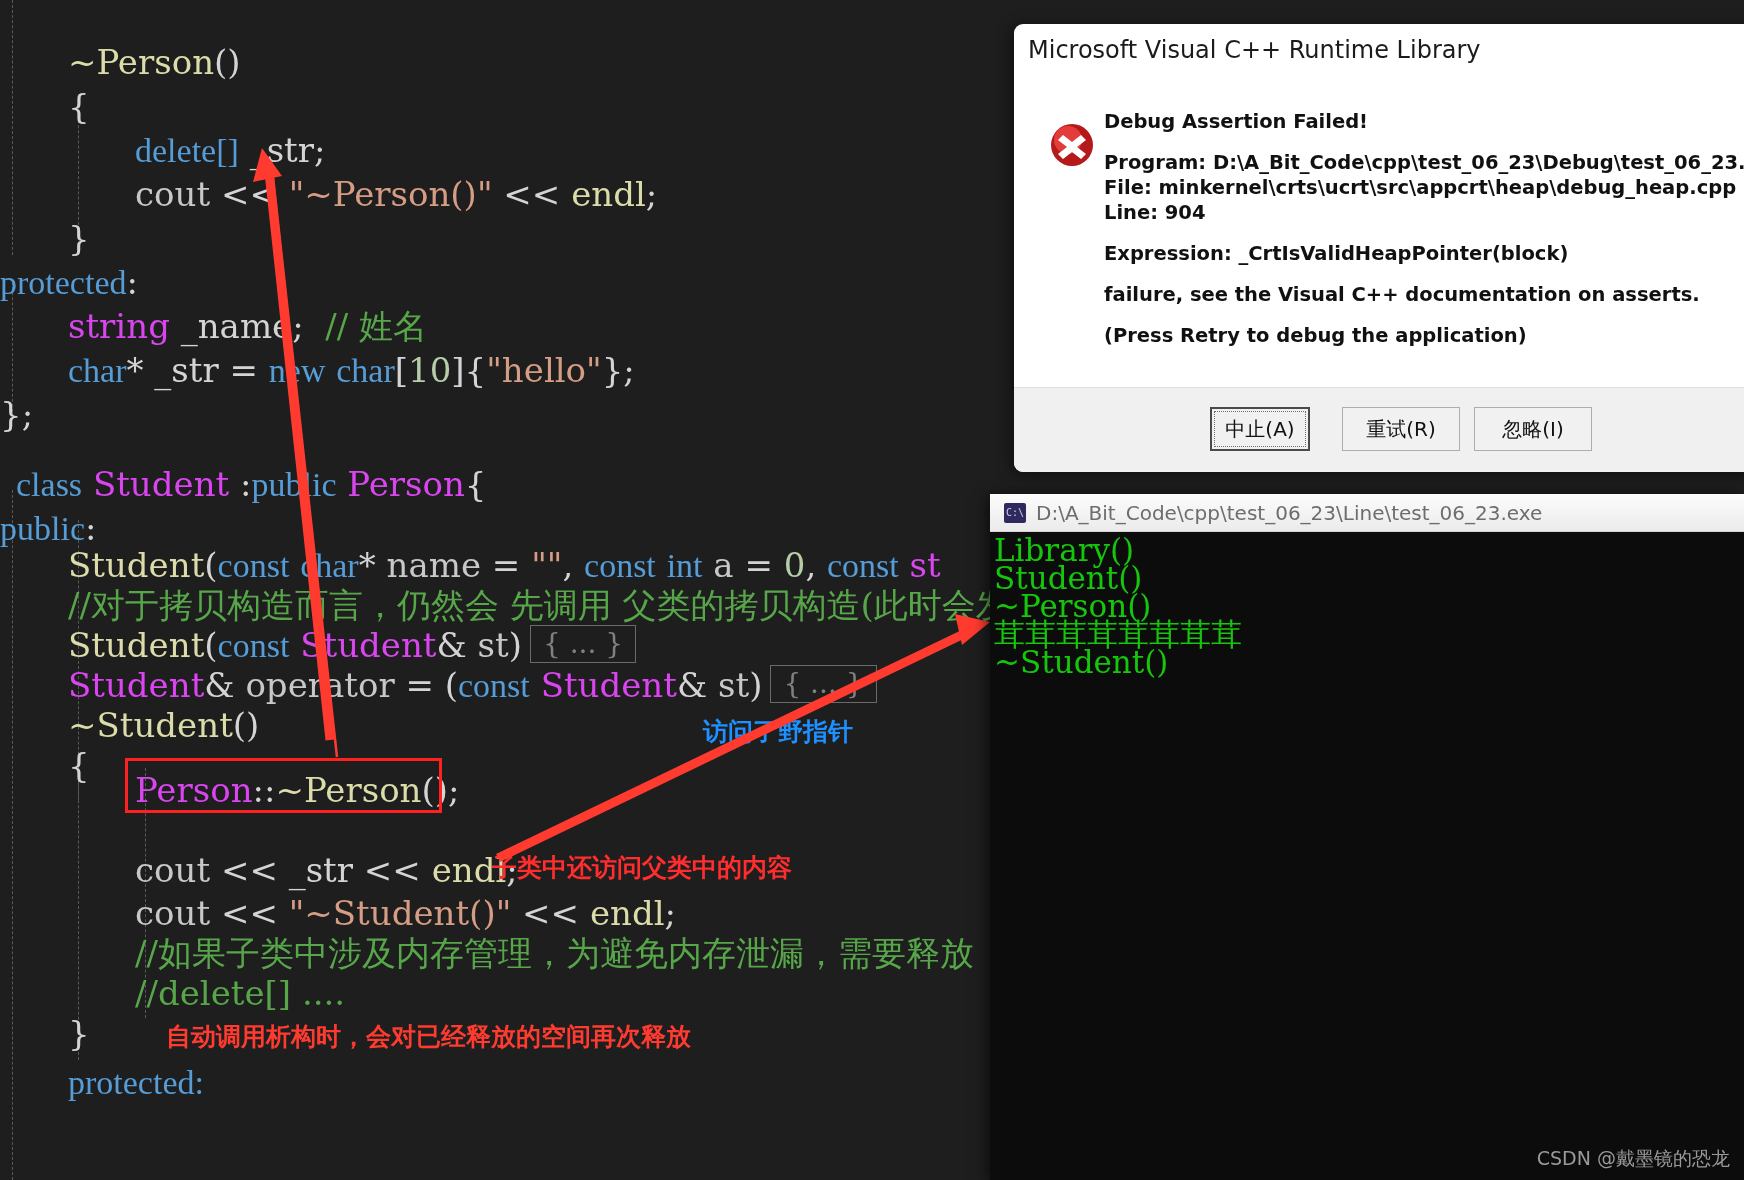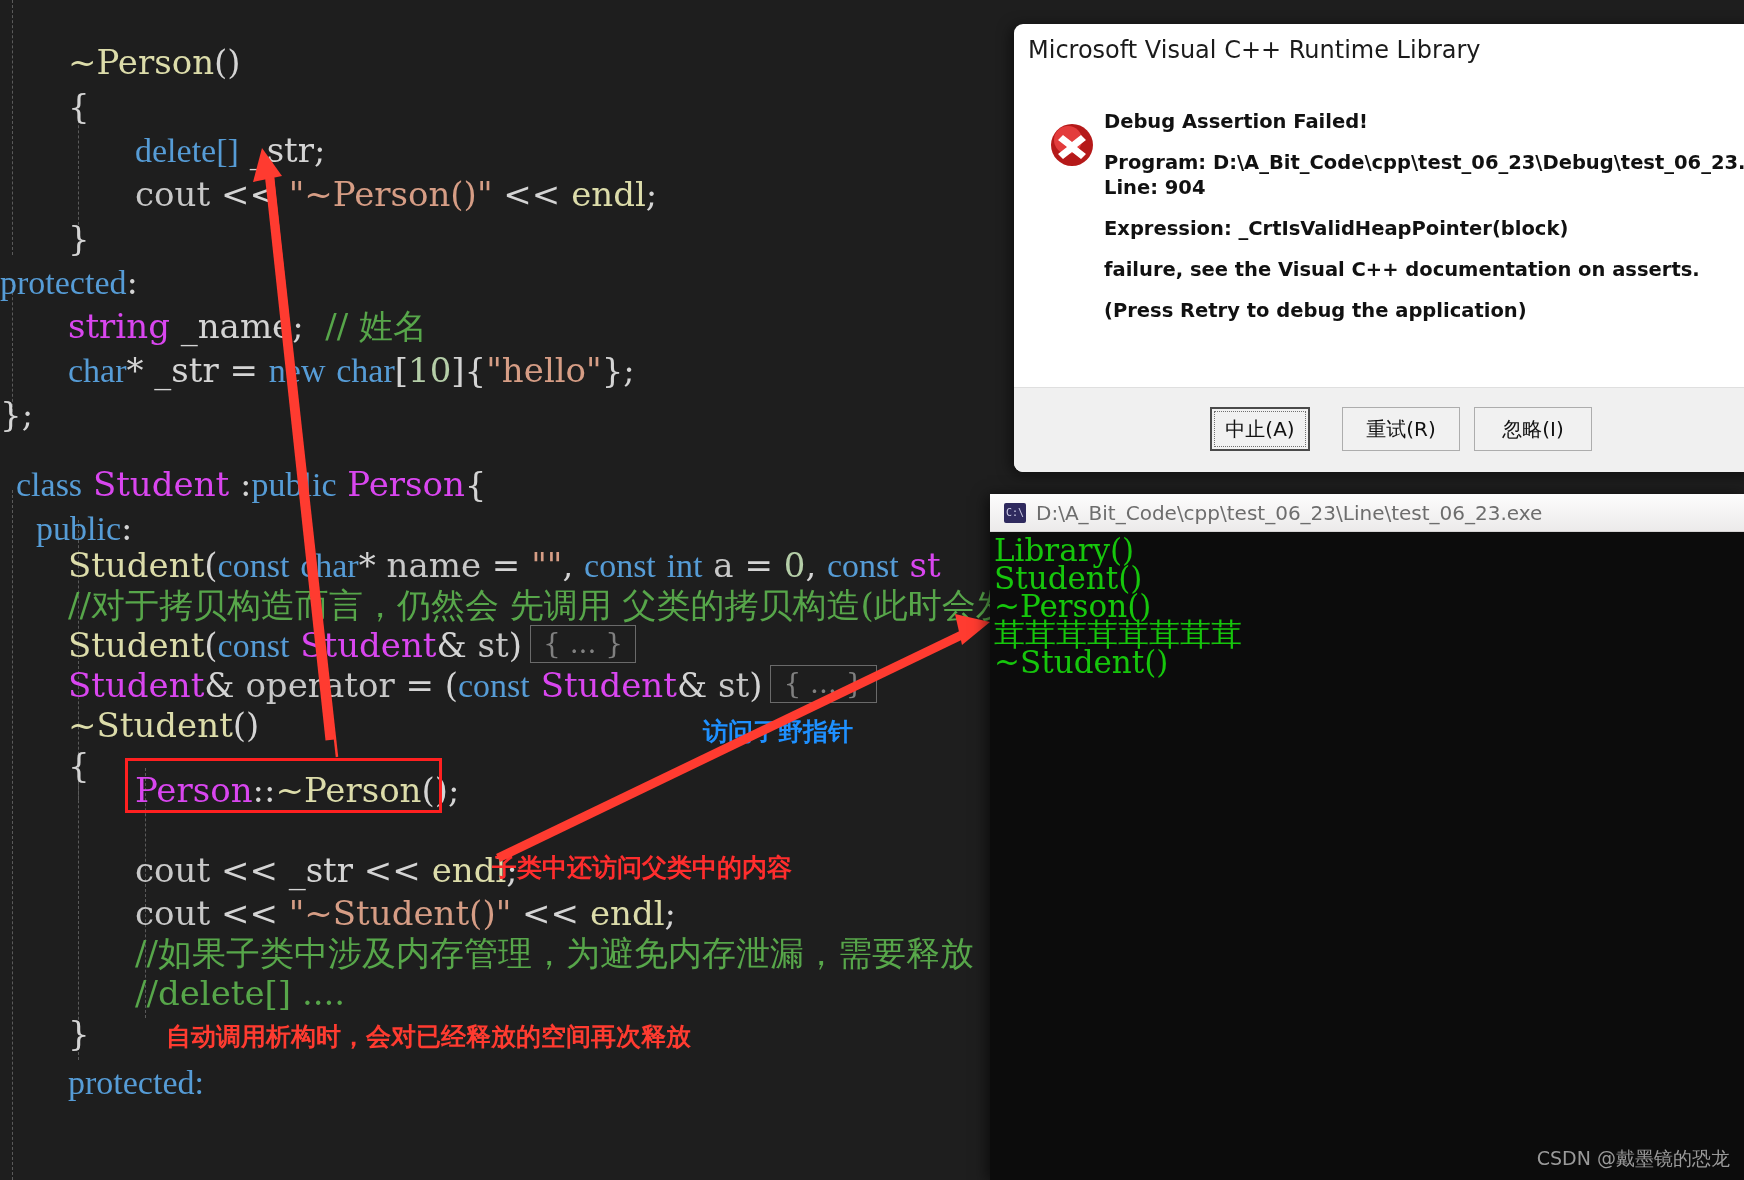--- a/index.html
+++ b/index.html
@@ -285,6 +285,7 @@
       <p>Debug Assertion Failed!</p>
       <div class="gap"></div>
       <p>Program: D:\A_Bit_Code\cpp\test_06_23\Debug\test_06_23.exe</p>
+      <p>File: minkernel\crts\ucrt\src\appcrt\heap\debug_heap.cpp</p>
       <p>Line: 904</p>
       <div class="gap"></div>
       <p>Expression: _CrtIsValidHeapPointer(block)</p>

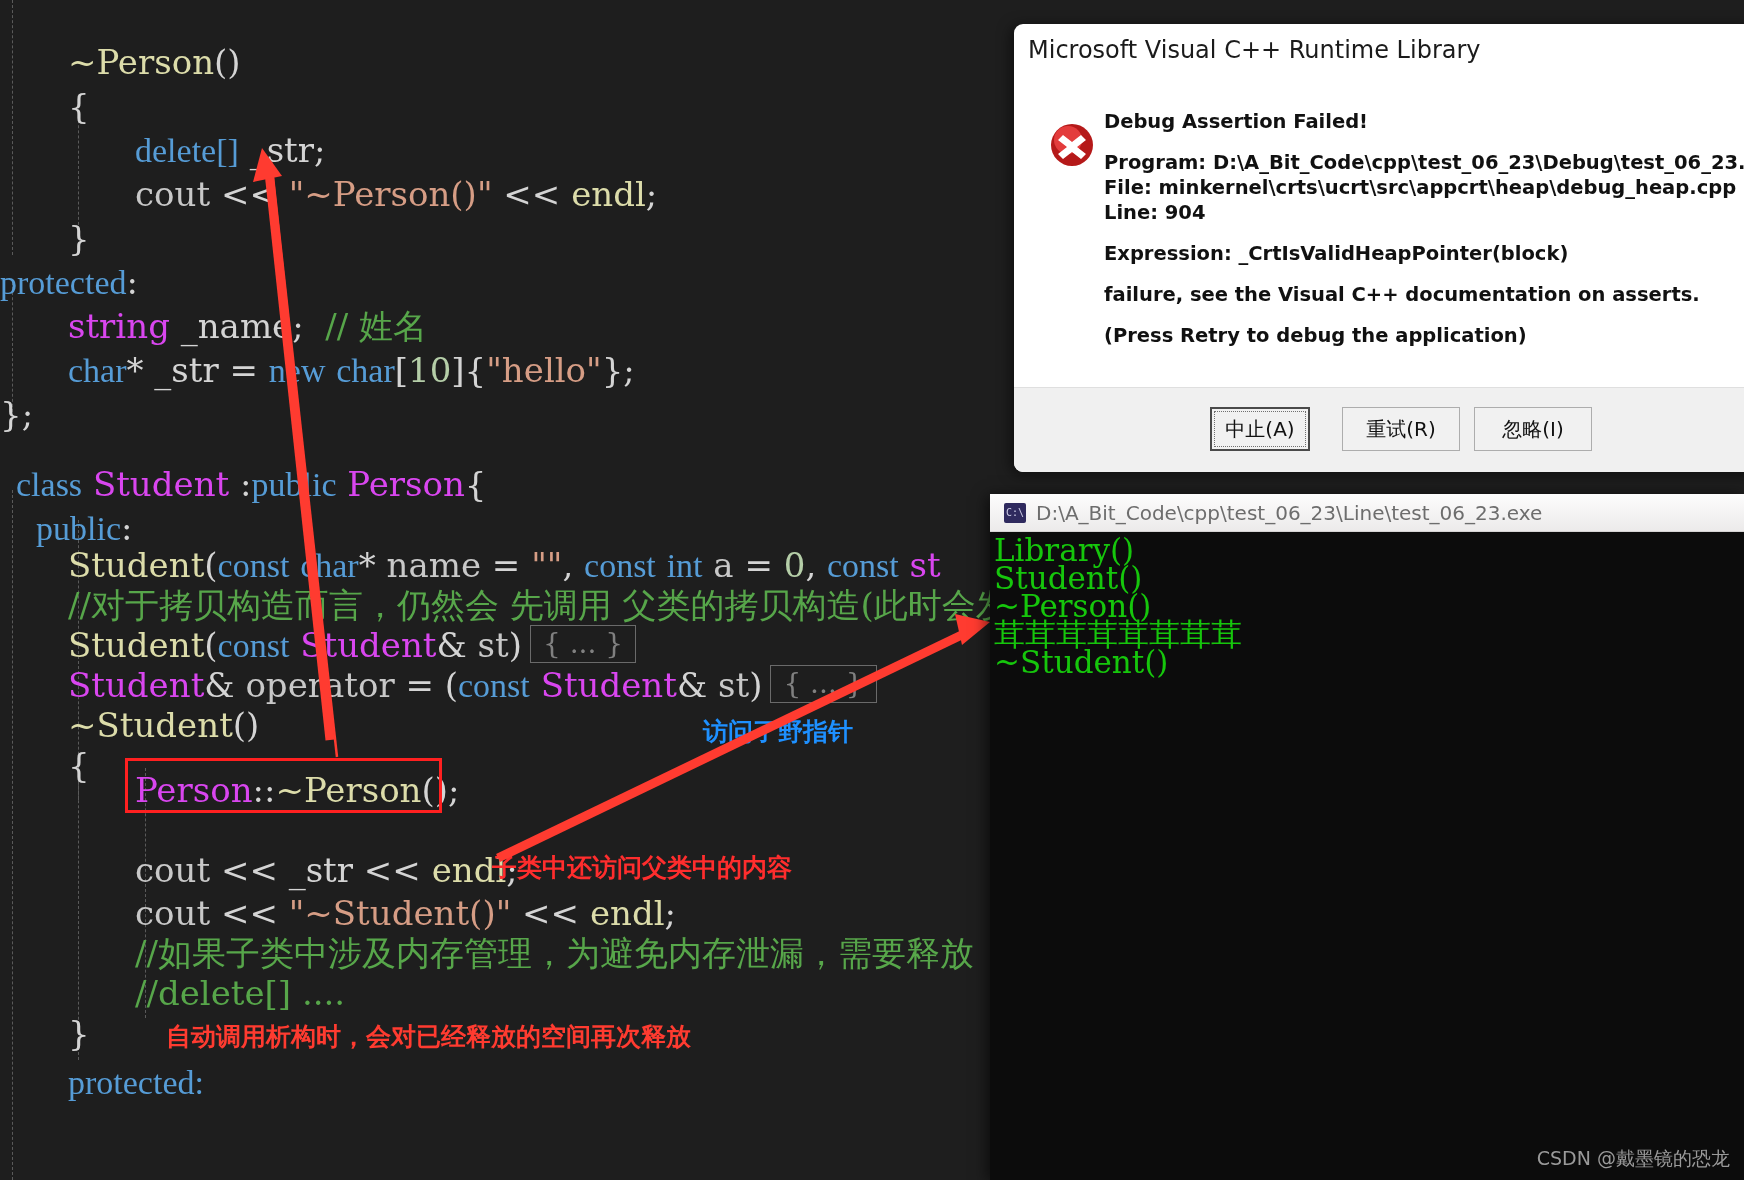--- a/index.html
+++ b/index.html
@@ -232,7 +232,7 @@
         <div class="code-line" style="top: 348px; padding-left: 68px;"><span class="tok-kw">char</span><span class="tok-plain">* _str = </span><span class="tok-kw">new</span><span class="tok-plain"> </span><span class="tok-kw">char</span><span class="tok-plain">[</span><span class="tok-num">10</span><span class="tok-plain">]{</span><span class="tok-str">"hello"</span><span class="tok-plain">};</span></div>
         <div class="code-line" style="top: 392px; padding-left: 0px;"><span class="tok-plain">};</span></div>
         <div class="code-line" style="top: 462px; padding-left: 16px;"><span class="tok-kw">class</span><span class="tok-plain"> </span><span class="tok-type">Student</span><span class="tok-plain"> :</span><span class="tok-kw">public</span><span class="tok-plain"> </span><span class="tok-type">Person</span><span class="tok-plain">{</span></div>
-        <div class="code-line" style="top: 506px; padding-left: 0px; margin-left: 36px;"><span class="tok-kw">public</span><span class="tok-plain">:</span></div>
+        <div class="code-line" style="top: 506px; padding-left: 0px;"><span class="tok-kw">public</span><span class="tok-plain">:</span></div>
         <div class="code-line" style="top: 543px; padding-left: 68px;"><span class="tok-fn">Student</span><span class="tok-plain">(</span><span class="tok-kw">const</span><span class="tok-plain"> </span><span class="tok-kw">char</span><span class="tok-plain">* </span><span class="tok-grey">name</span><span class="tok-plain"> = </span><span class="tok-str">""</span><span class="tok-plain">, </span><span class="tok-kw">const</span><span class="tok-plain"> </span><span class="tok-kw">int</span><span class="tok-plain"> </span><span class="tok-grey">a</span><span class="tok-plain"> = </span><span class="tok-num">0</span><span class="tok-plain">, </span><span class="tok-kw">const</span><span class="tok-plain"> </span><span class="tok-type">st</span></div>
         <div class="code-line" style="top: 583px; padding-left: 68px;"><span class="tok-com">//对于拷贝构造而言，仍然会 先调用 父类的拷贝构造(此时会发</span></div>
         <div class="code-line" style="top: 623px; padding-left: 68px;"><span class="tok-fn">Student</span><span class="tok-plain">(</span><span class="tok-kw">const</span><span class="tok-plain"> </span><span class="tok-type">Student</span><span class="tok-plain">&amp; </span><span class="tok-grey">st</span><span class="tok-plain">)</span><span class="chip">{ ... }</span></div>

